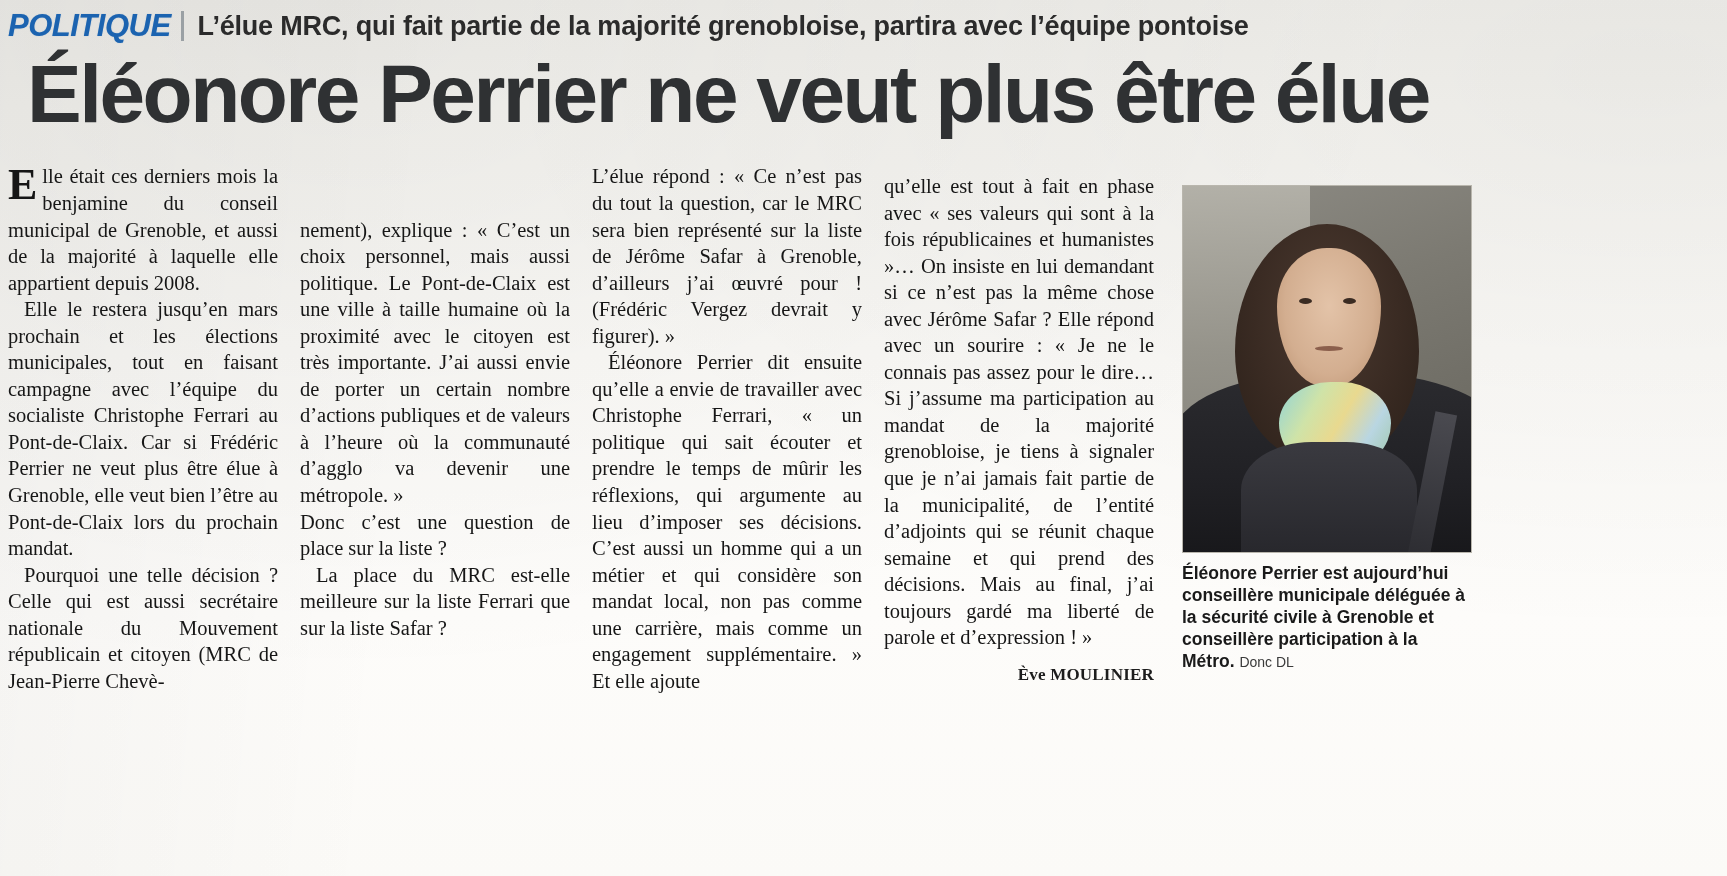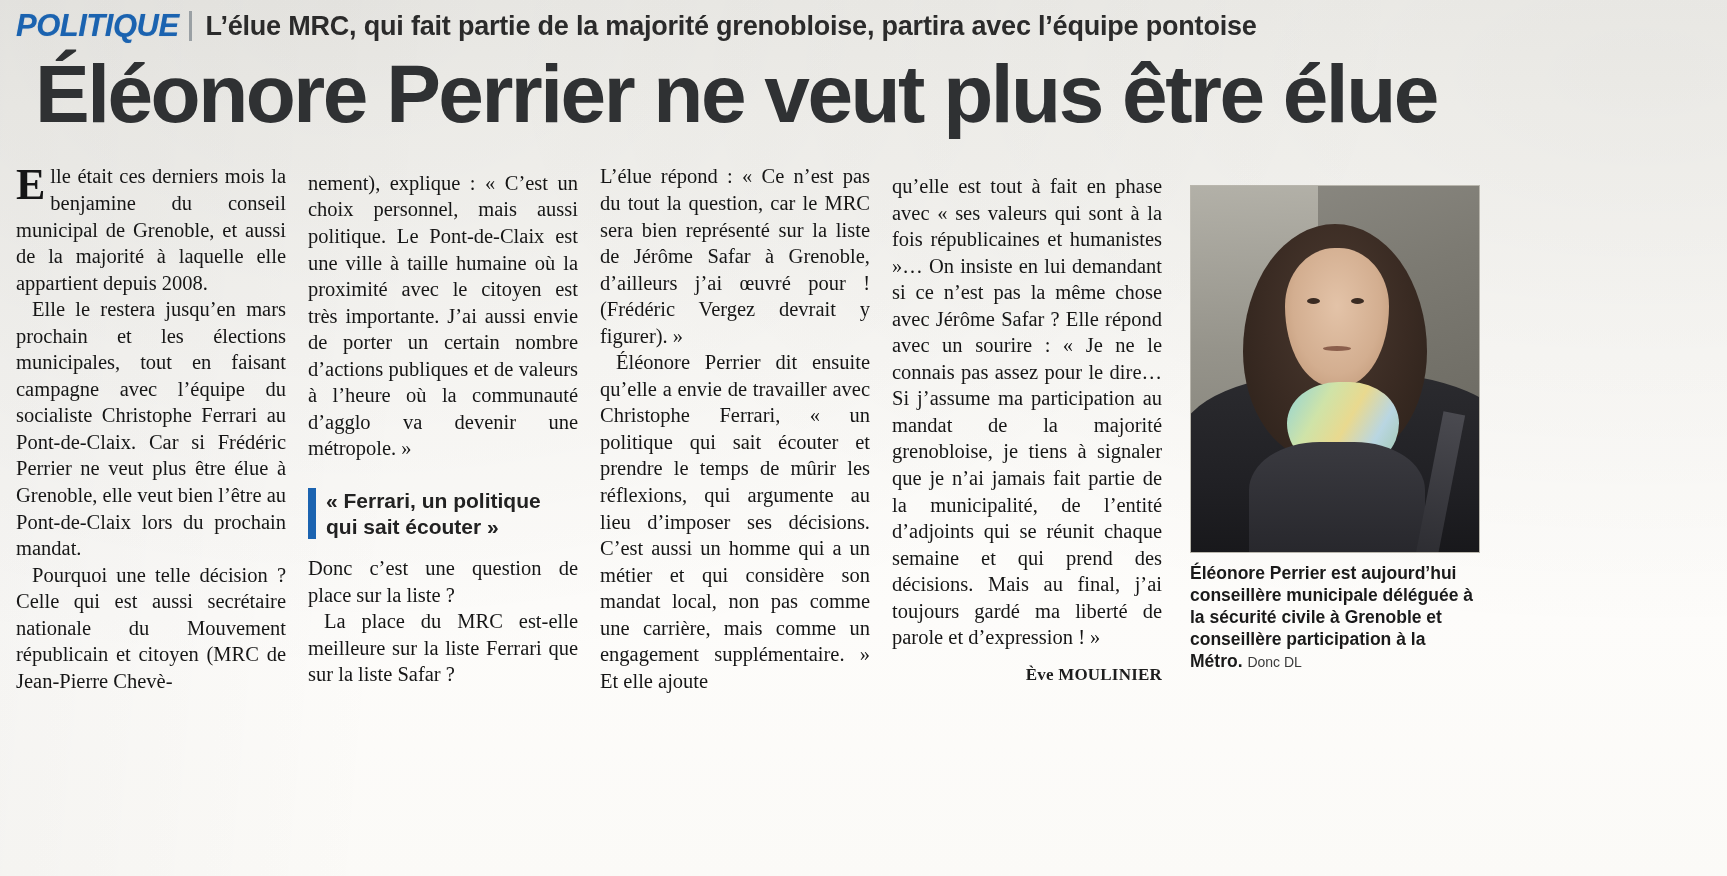--- a/index.html
+++ b/index.html
@@ -35,7 +35,7 @@
   .content {
     position: relative;
     z-index: 2;
-    padding: 0 16px;
+    padding: 0 8px;
   }
 
   

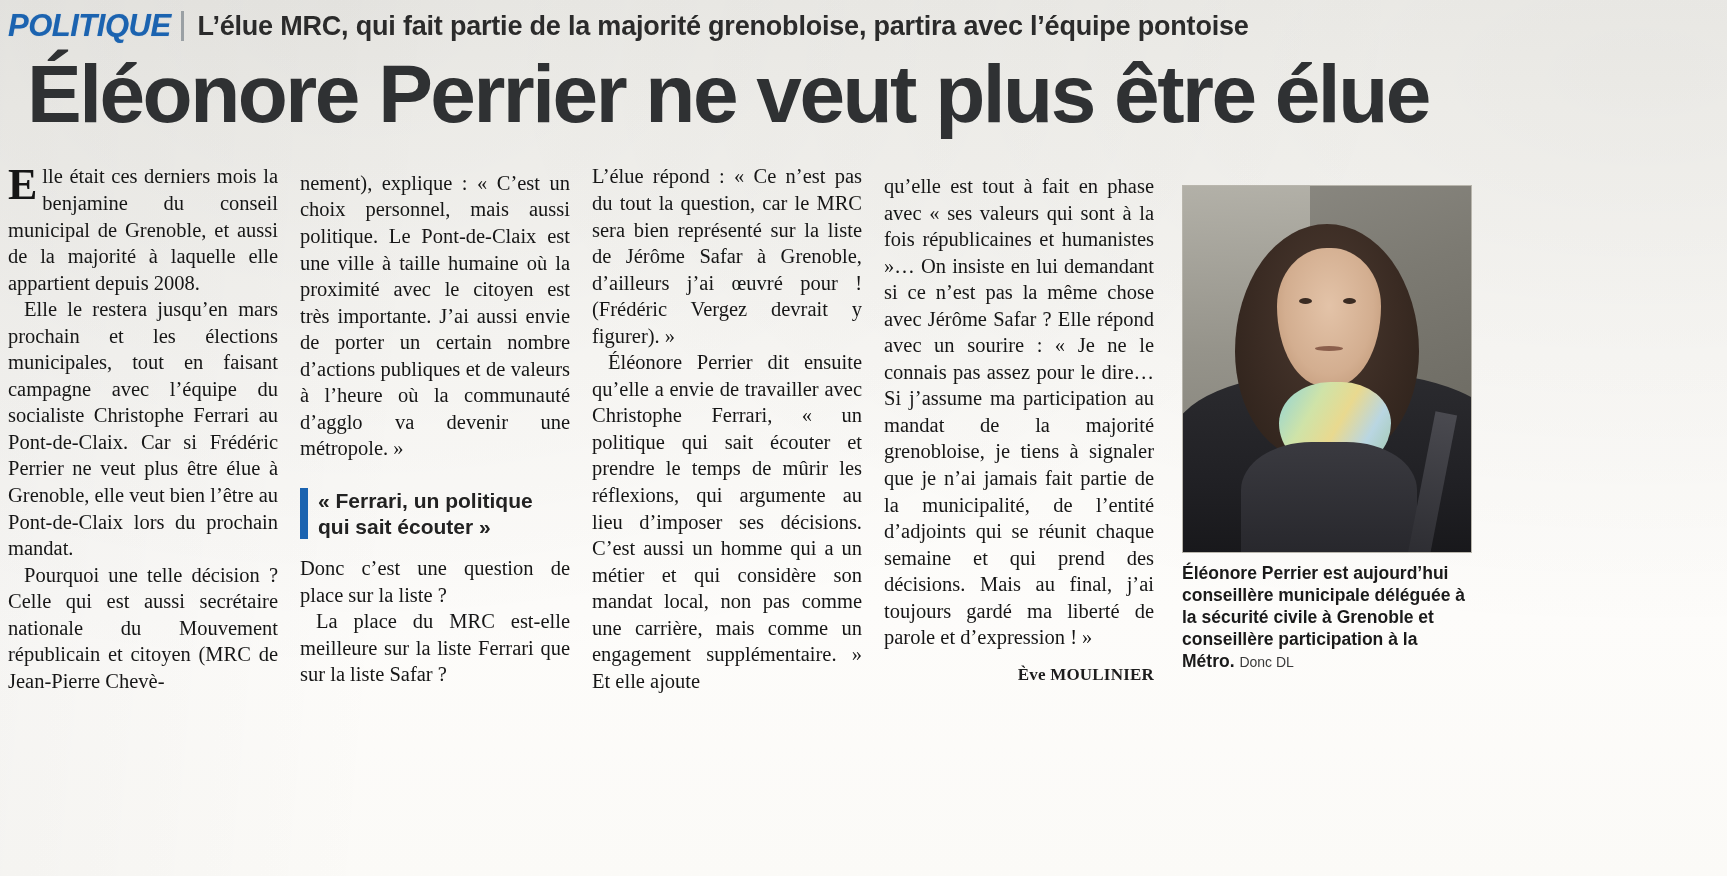--- a/index.html
+++ b/index.html
@@ -274,10 +274,6 @@
 
       <div class="col">
         <p class="noind">nement), explique : « C’est un choix personnel, mais aussi politique. Le Pont-de-Claix est une ville à taille humaine où la proximité avec le citoyen est très importante. J’ai aussi envie de porter un certain nombre d’actions publiques et de valeurs à l’heure où la communauté d’agglo va devenir une métropole. »</p>
-        <div class="subhead">
-          <div class="subhead-bar"></div>
-          <div class="subhead-text">« Ferrari, un politique qui sait écouter »</div>
-        </div>
         <p class="noind">Donc c’est une question de place sur la liste ?</p>
         <p>La place du MRC est-elle meilleure sur la liste Ferrari que sur la liste Safar ?</p>
       </div>

